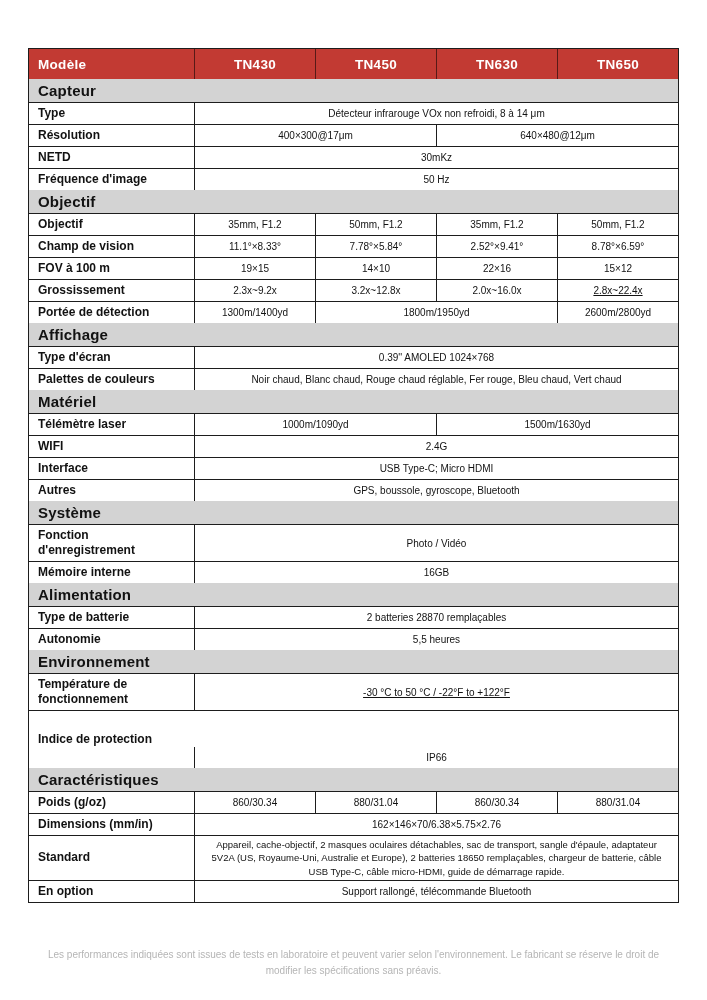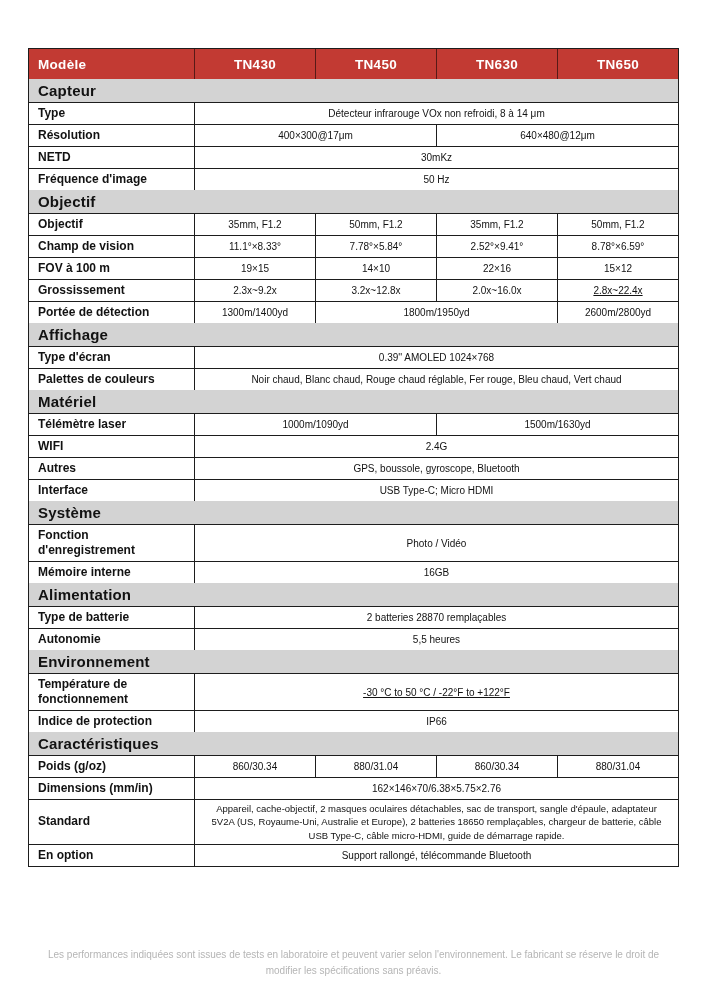--- a/index.html
+++ b/index.html
@@ -147,12 +147,12 @@
       <div class="value-cell" style="grid-column: span 4;">2.4G</div>
     </div>
     <div class="row">
+      <div class="label-cell">Interface</div>
+      <div class="value-cell" style="grid-column: span 4;">USB Type-C; Micro HDMI</div>
+    </div>
+    <div class="row">
       <div class="label-cell">Autres</div>
       <div class="value-cell" style="grid-column: span 4;">GPS, boussole, gyroscope, Bluetooth</div>
-    </div>
-    <div class="row">
-      <div class="label-cell">Interface</div>
-      <div class="value-cell" style="grid-column: span 4;">USB Type-C; Micro HDMI</div>
     </div>
     <div class="section-row">Système</div>
     <div class="row">

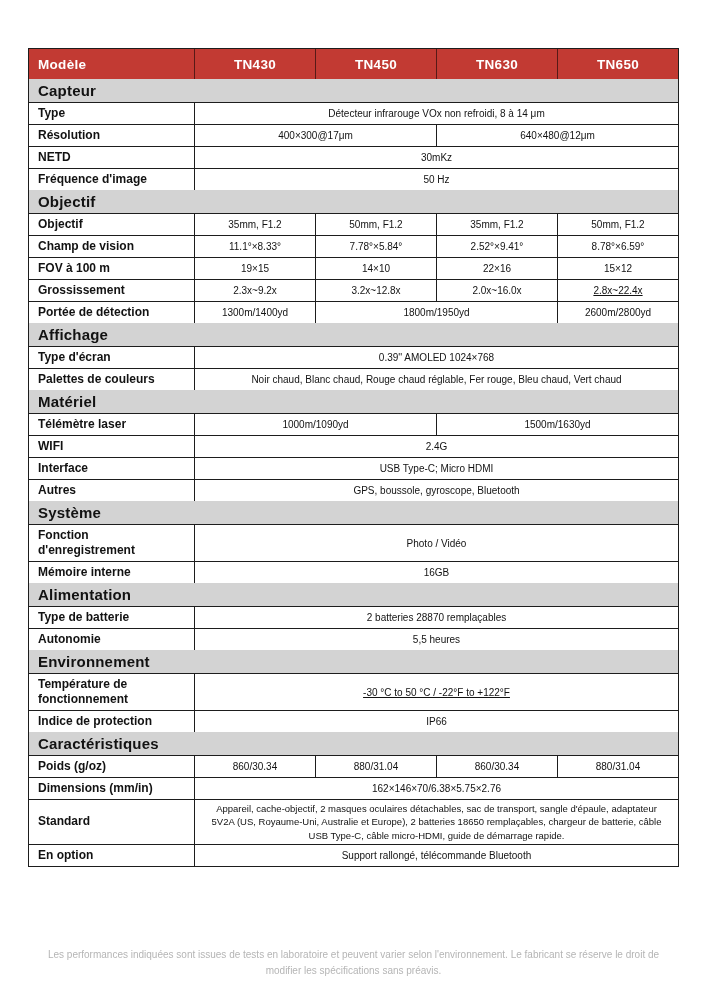--- a/index.html
+++ b/index.html
@@ -179,7 +179,7 @@
     </div>
     <div class="row">
       <div class="label-cell">Indice de protection</div>
-      <div class="value-cell" style="grid-column: span 4;">IP66</div>
+      <div class="value-cell" style="grid-column: span 4; margin-top: 36px;">IP66</div>
     </div>
     <div class="section-row">Caractéristiques</div>
     <div class="row">

